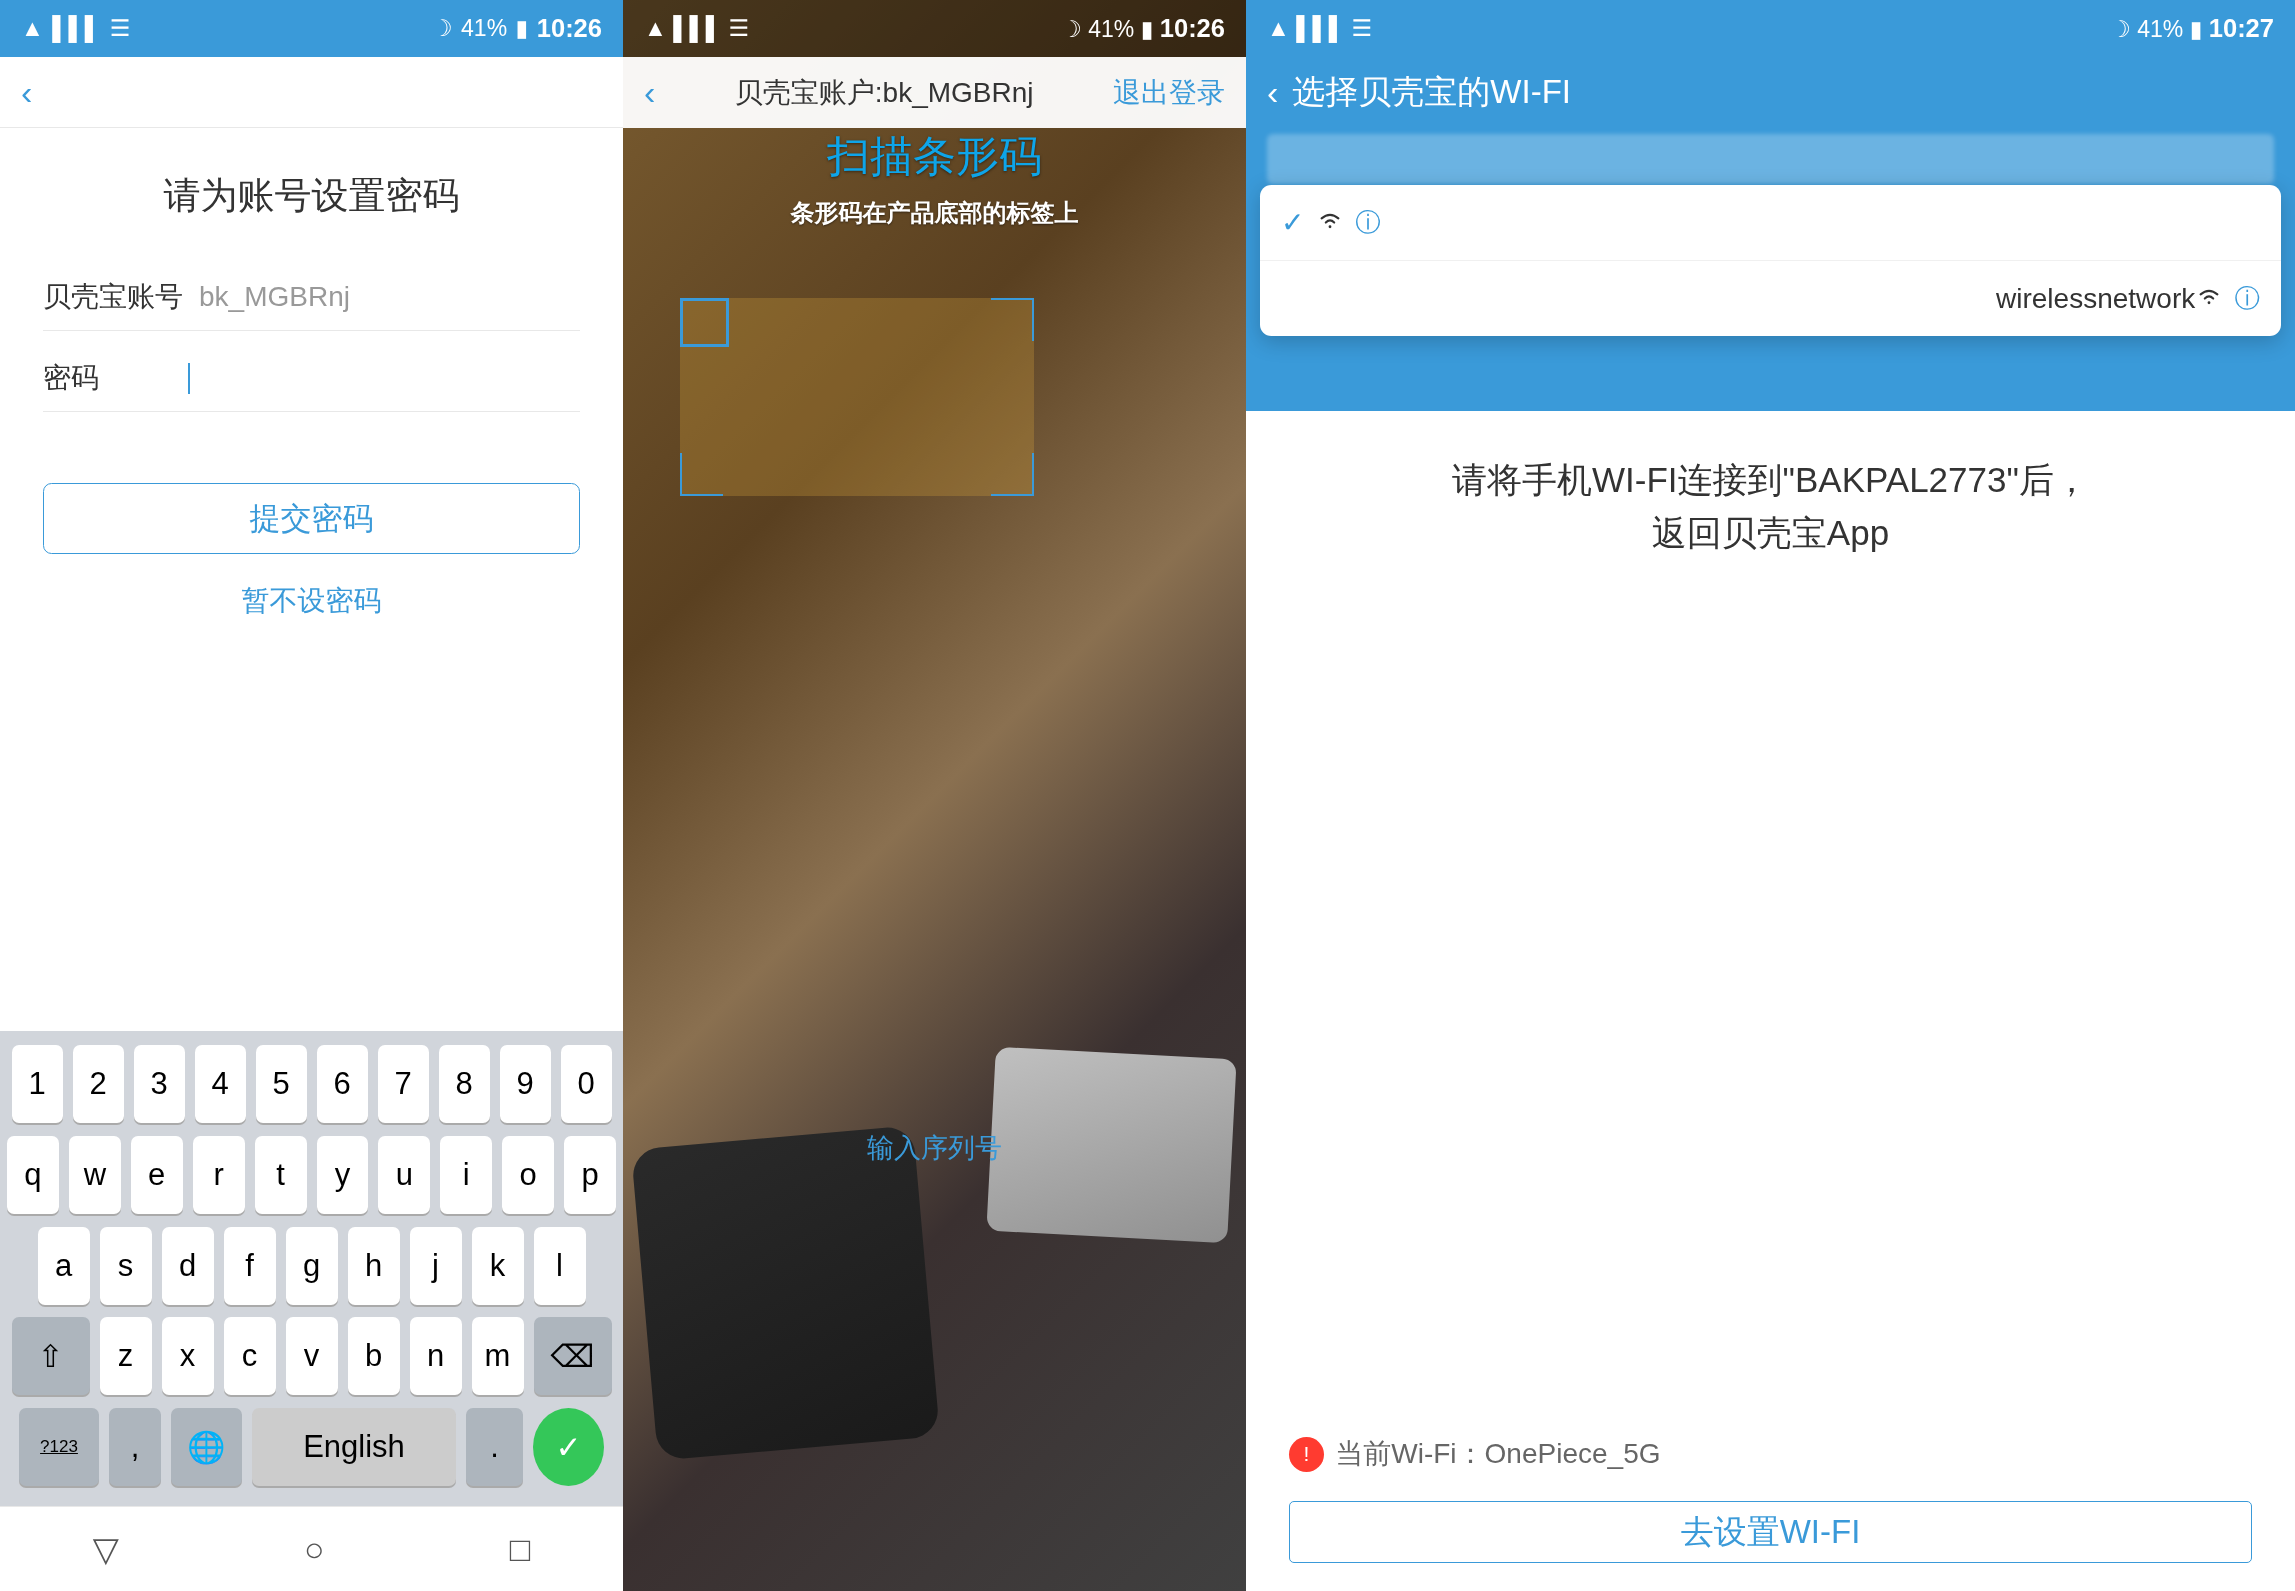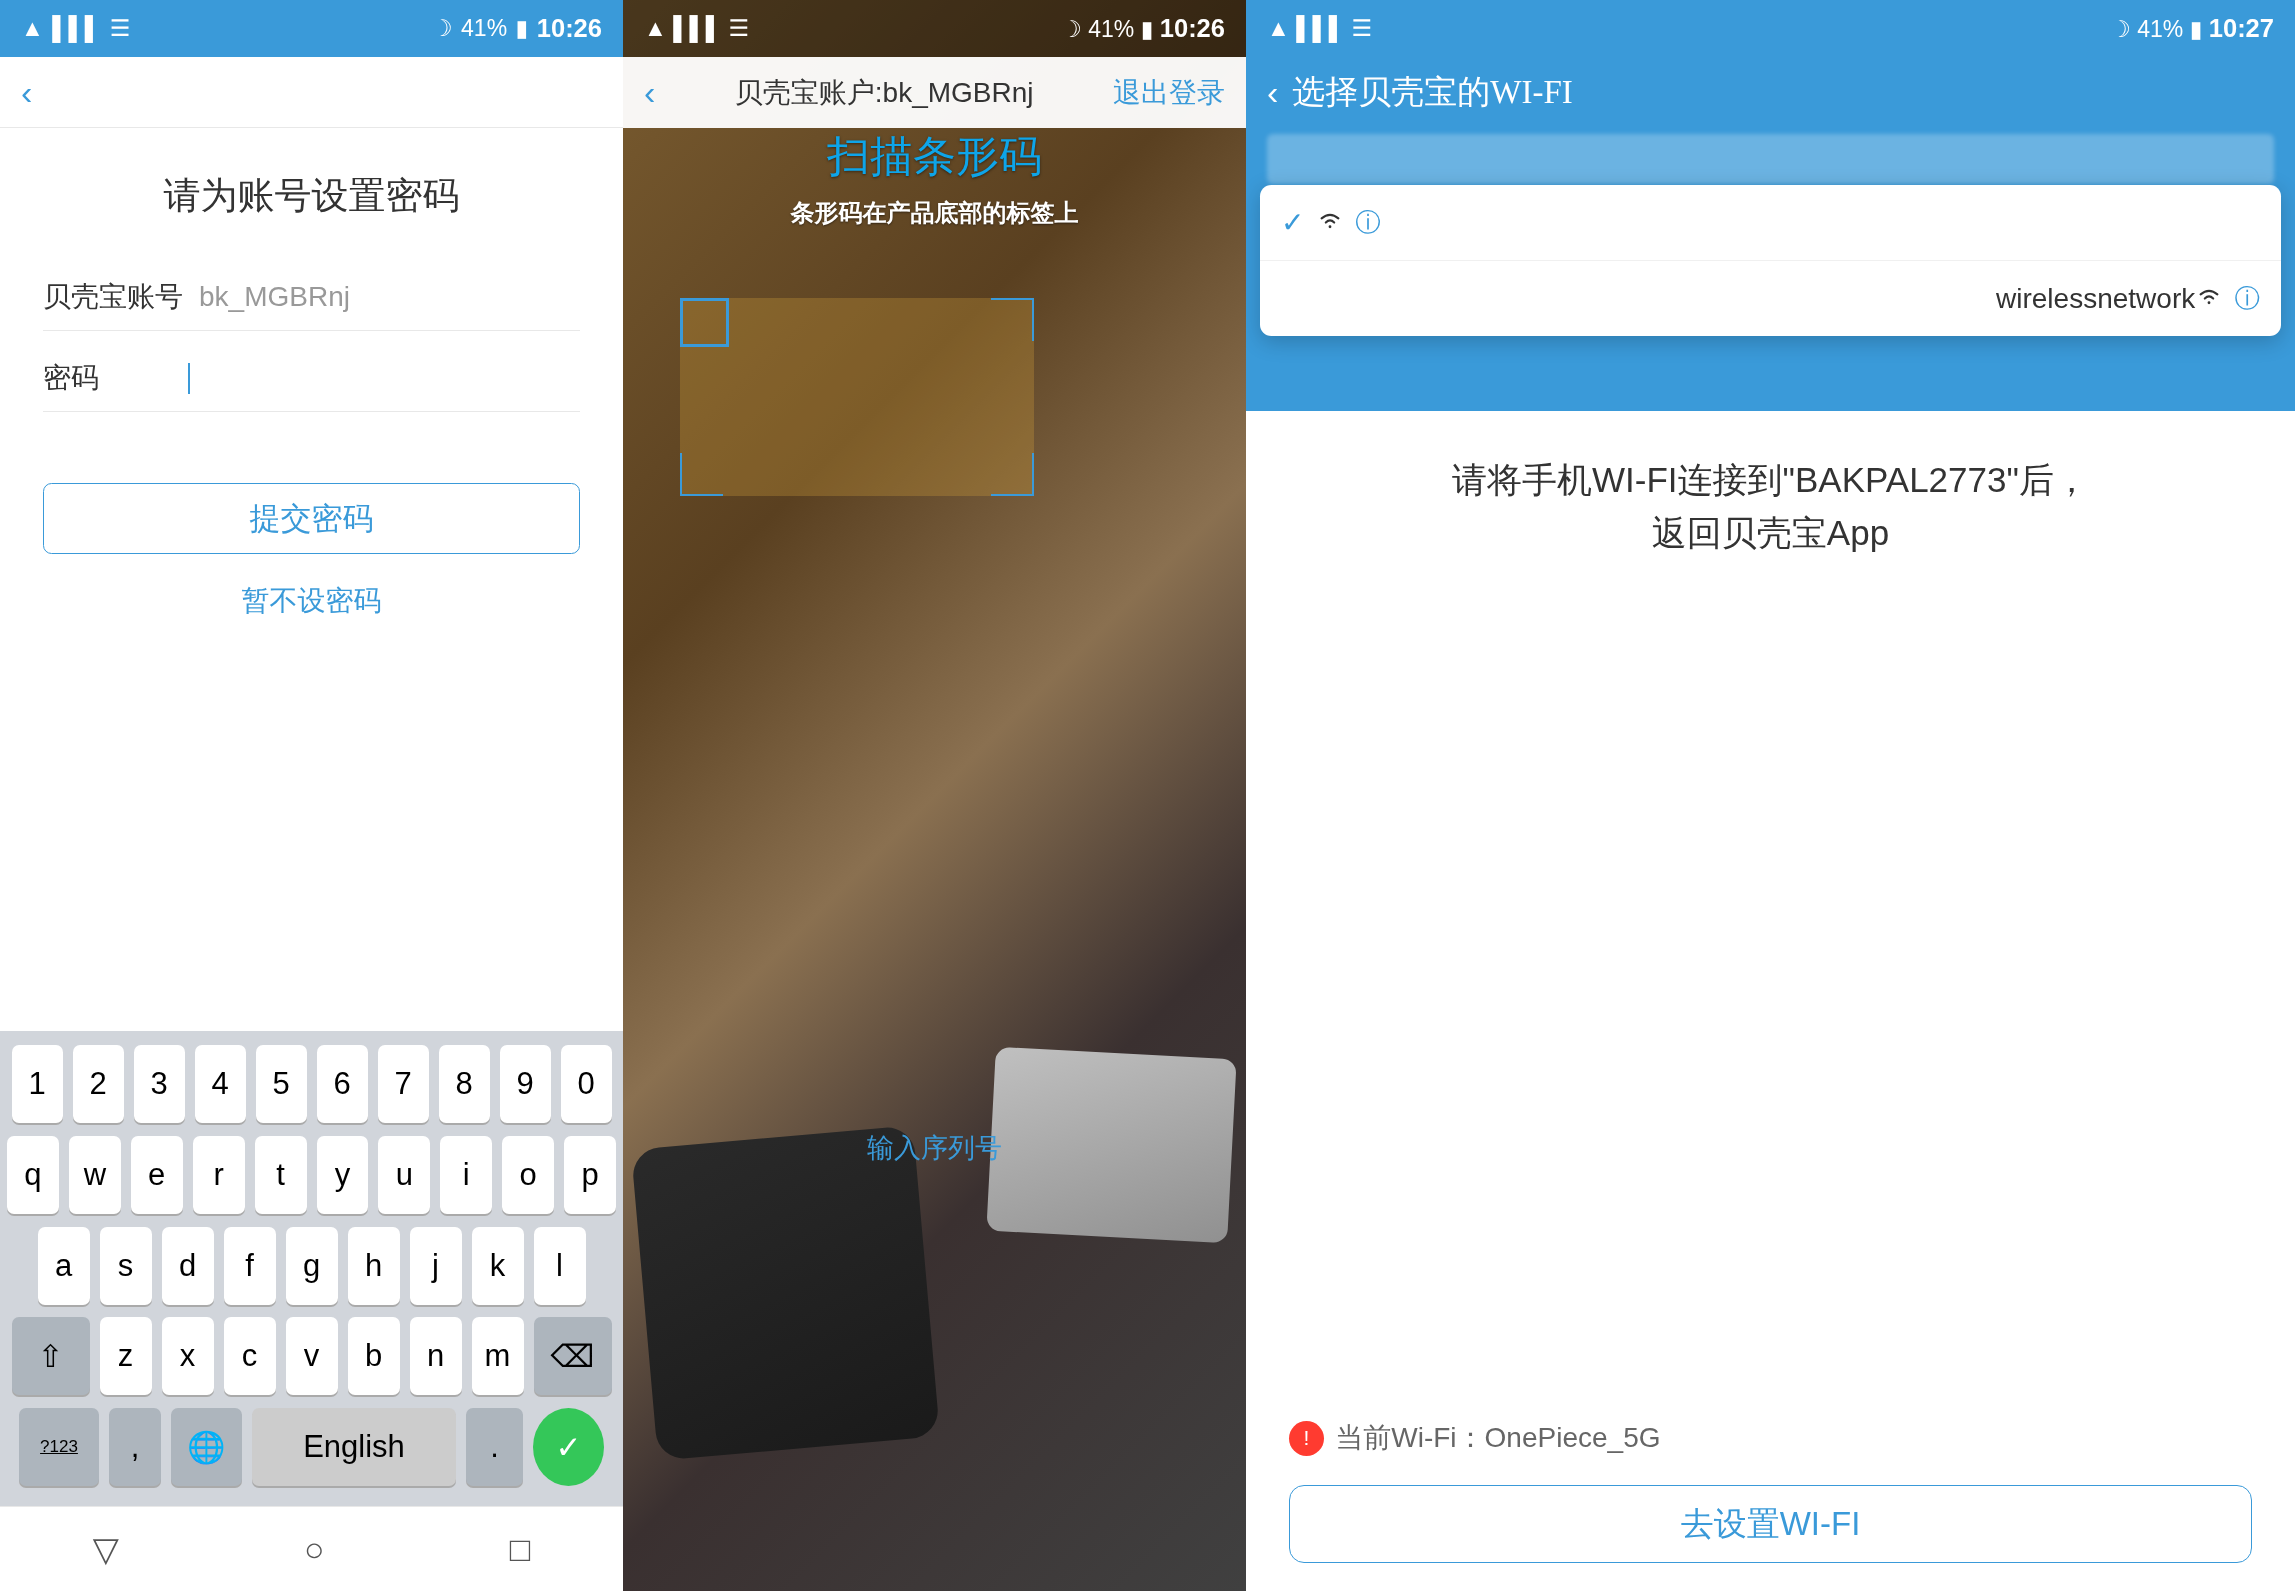--- a/index.html
+++ b/index.html
@@ -301,7 +301,7 @@
       padding: 0 21px;
     }
     .panel3-nav-back { font-size: 34px; color: #fff; cursor: pointer; margin-right: 14px; }
-    .panel3-nav-title { font-size: 33px; color: #fff; font-weight: 500; font-family: Liberation Serif, serif; }
+    .panel3-nav-title { font-size: 33px; color: #fff; font-weight: 500; }
 
     .wifi-list-container {
       position: relative;

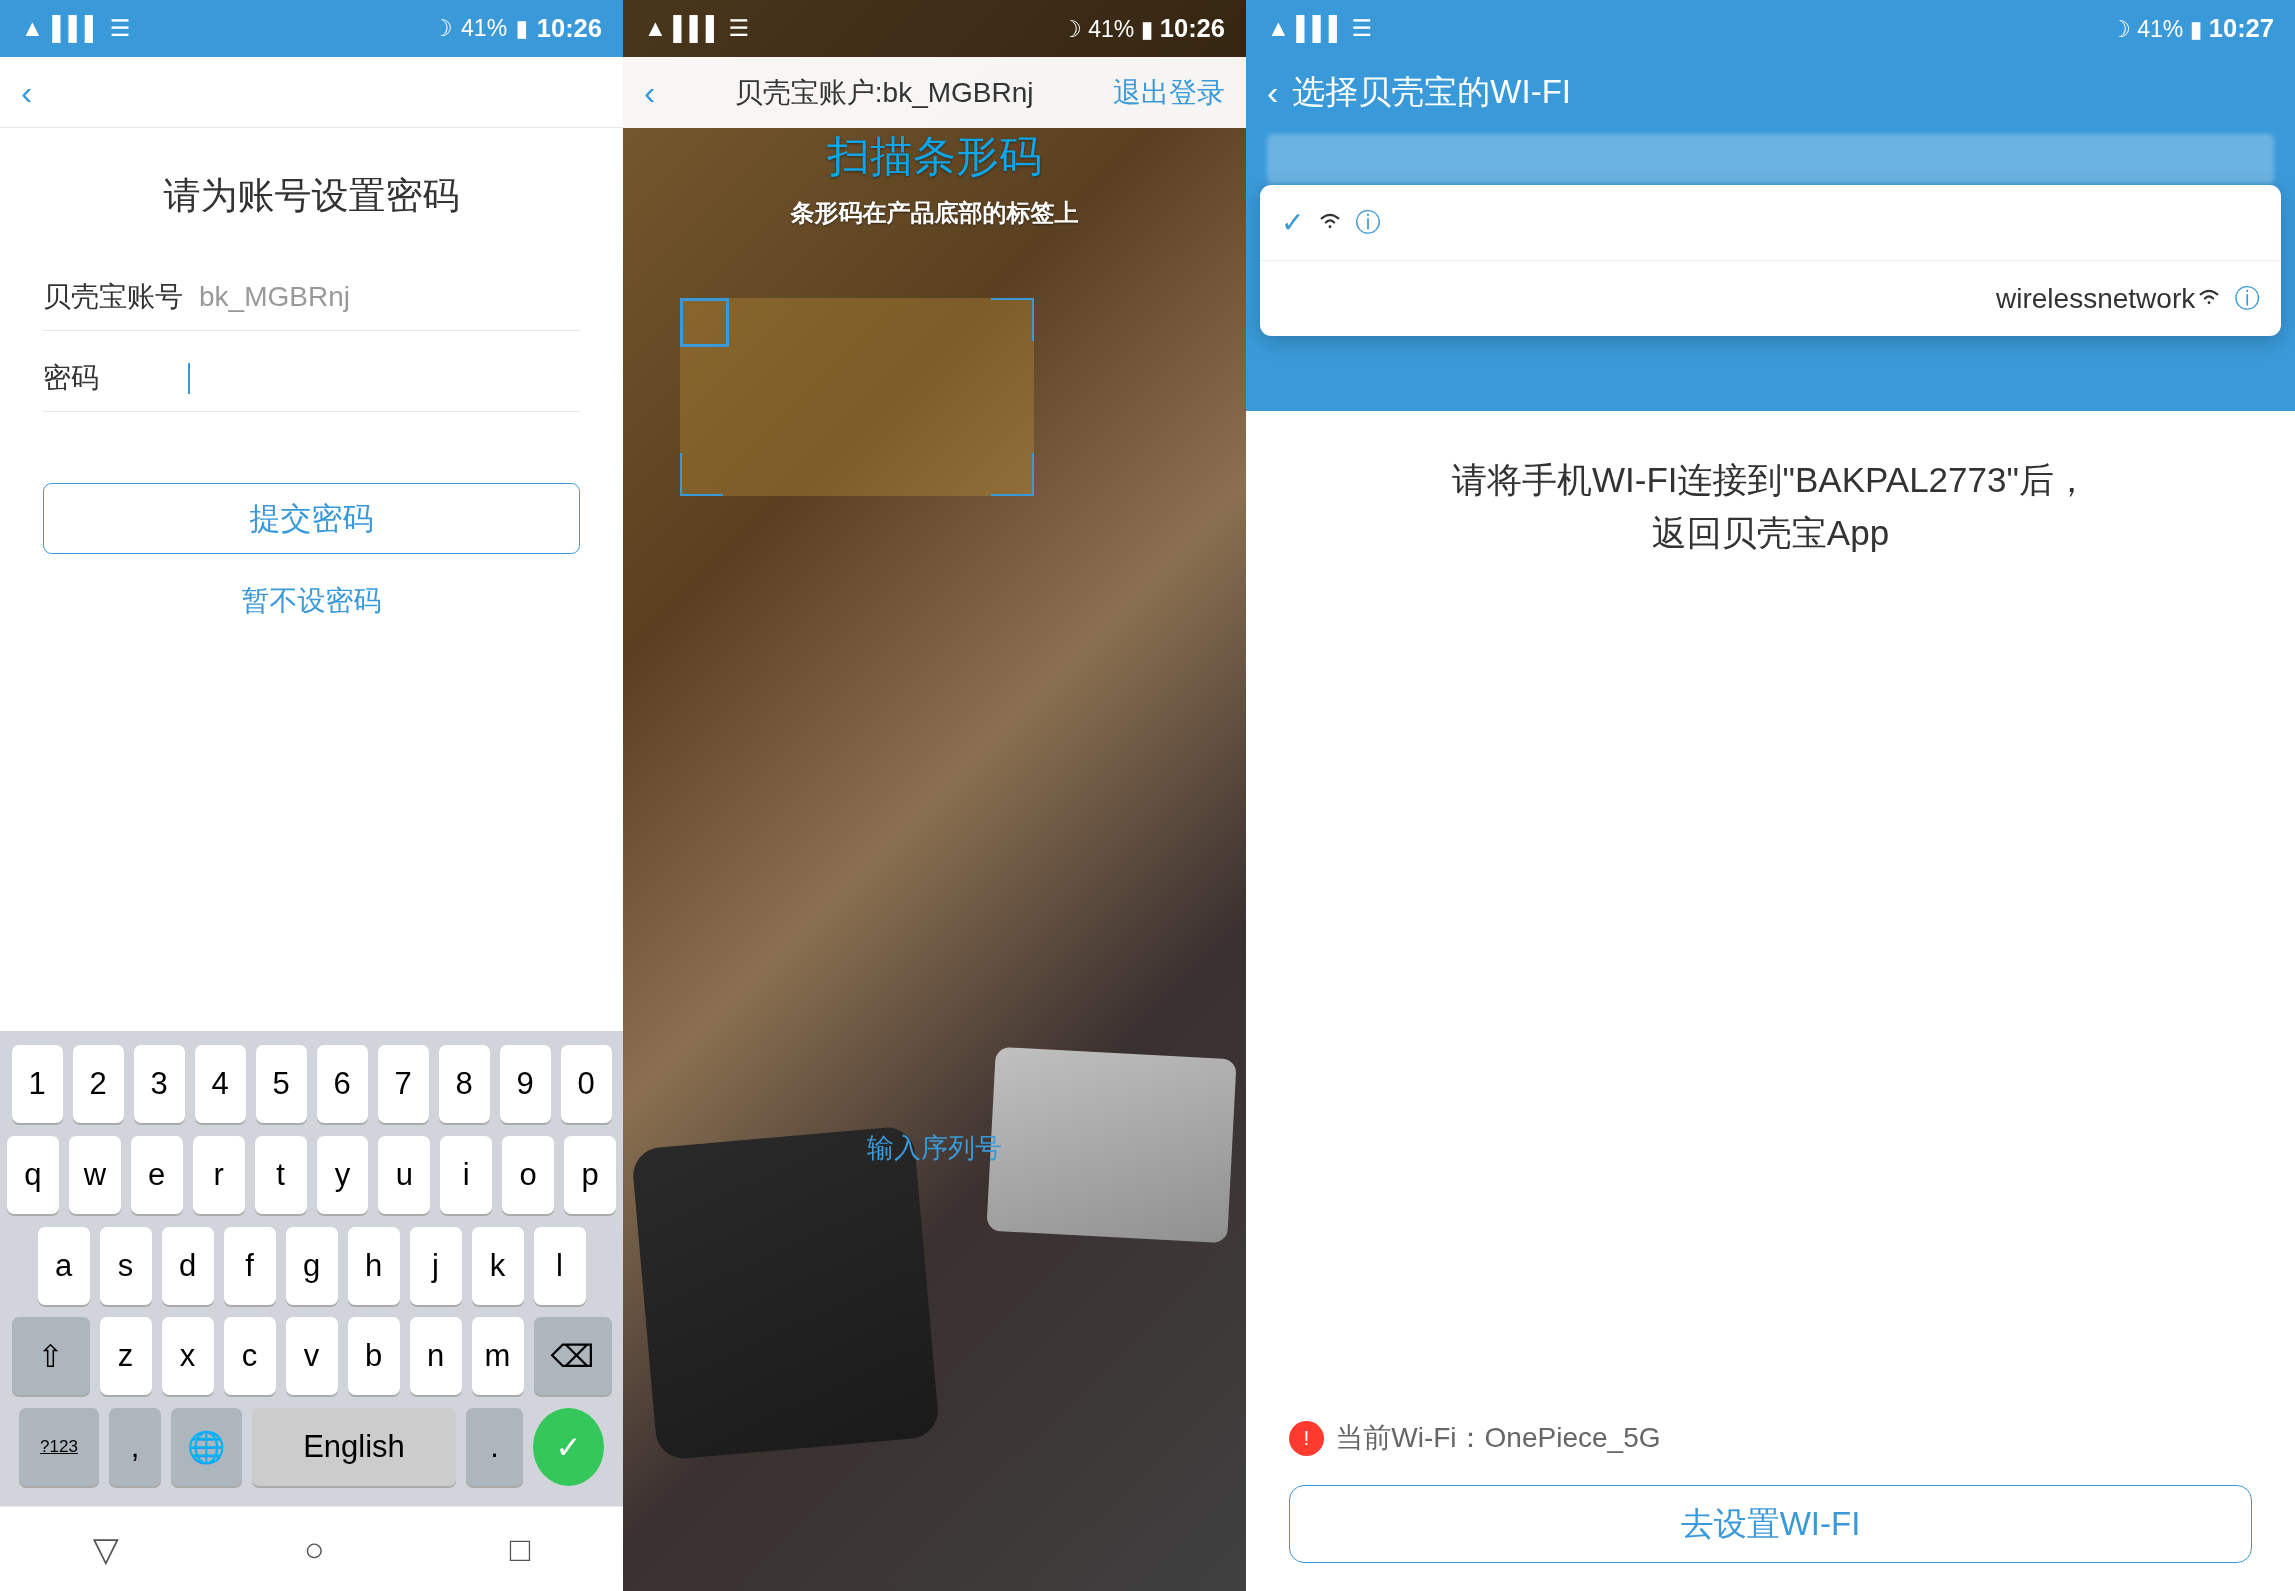--- a/index.html
+++ b/index.html
@@ -388,8 +388,8 @@
       align-items: center;
       justify-content: center;
       border: 1.4px solid #3a9ad9;
-      border-radius: 15px;
-      height: 78px;
+      border-radius: 5px;
+      height: 62px;
       font-size: 33px;
       color: #3a9ad9;
       cursor: pointer;

